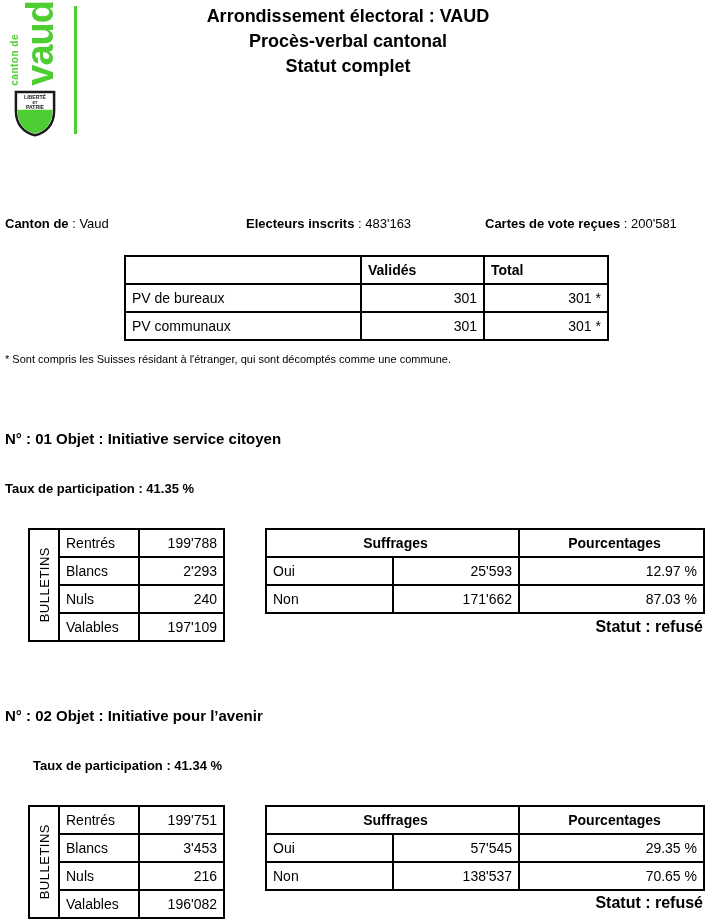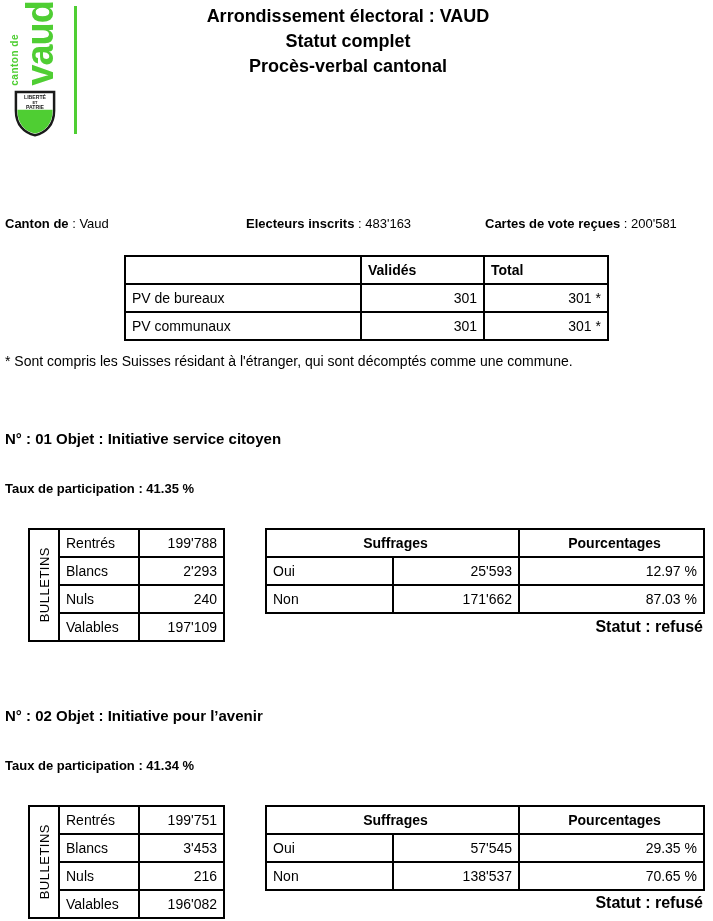--- a/index.html
+++ b/index.html
@@ -83,8 +83,8 @@
 
   <div class="title-block">
     <div>Arrondissement électoral : VAUD</div>
+    <div>Procès-verbal cantonal</div>
     <div>Statut complet</div>
-    <div>Procès-verbal cantonal</div>
   </div>
 
   <div class="info-item info-canton">

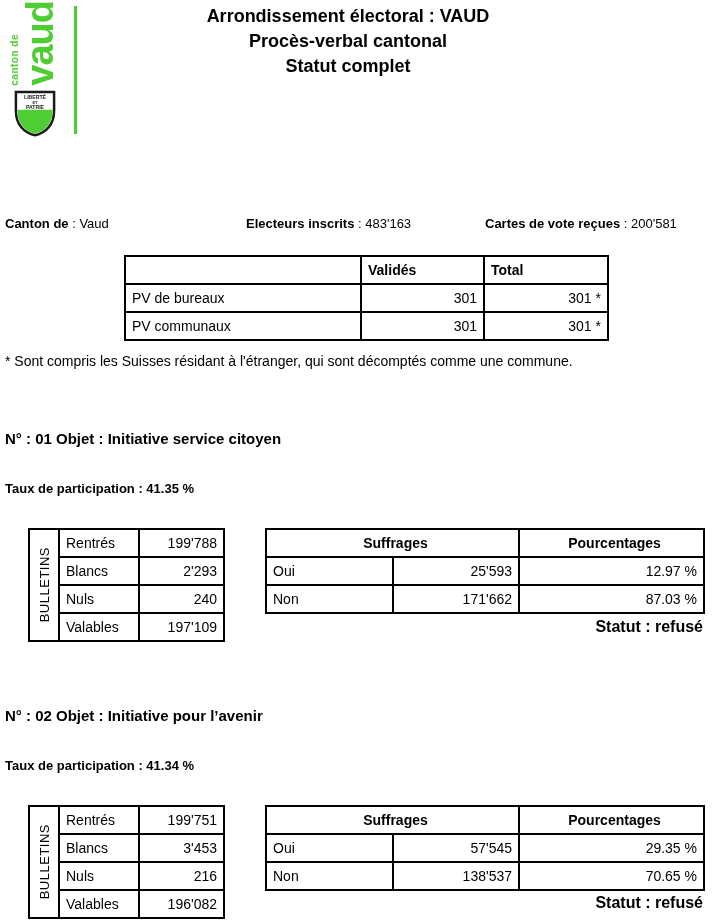--- a/index.html
+++ b/index.html
@@ -33,7 +33,7 @@
   .pv-table { position:absolute; left:124px; top:255px; }
   .pv-table th { text-align:left; }
   
-  .footnote { position:absolute; left:5px; top:353px; font-size:14px; }
+  .footnote { position:absolute; left:5px; top:353px; font-size:11px; }
   
   .sec-heading { position:absolute; left:5px; font-size:15px; font-weight:bold; white-space:nowrap; }
   .heading-1 { top:430px; }

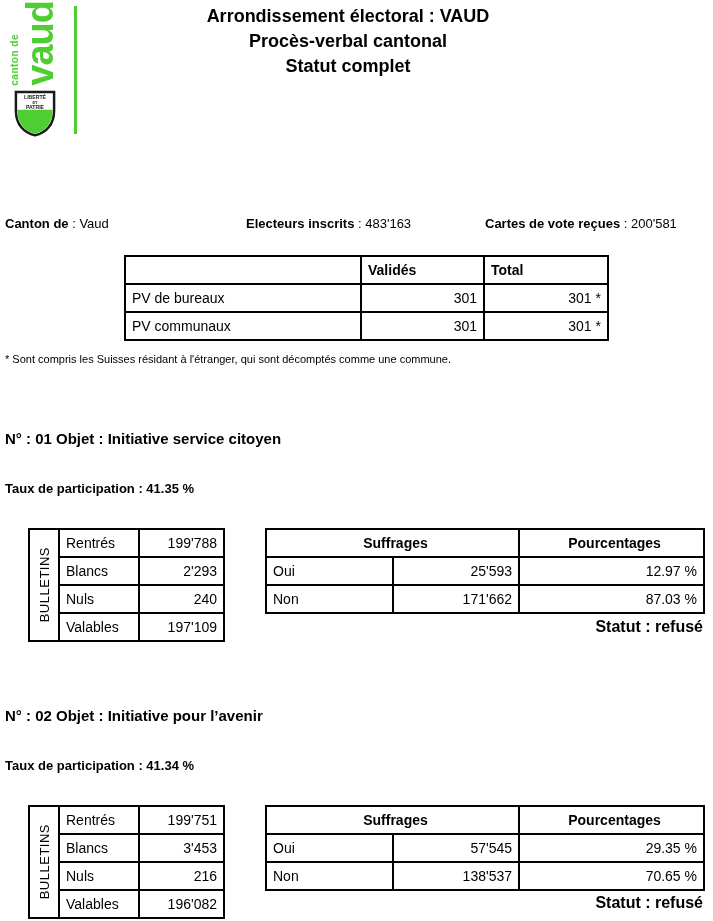--- a/index.html
+++ b/index.html
@@ -40,7 +40,7 @@
   .heading-2 { top:707px; }
   .participation { position:absolute; left:5px; font-size:13px; white-space:nowrap;font-weight:bold; }
   .participation-1 { top:481px; }
-  .participation-2 { top:758px; }
+  .participation-2 { top:758px;margin-left:28px; }
   
   .bulletins-table { position:absolute; left:28px; }
   .bul-1 { top:528px; }

